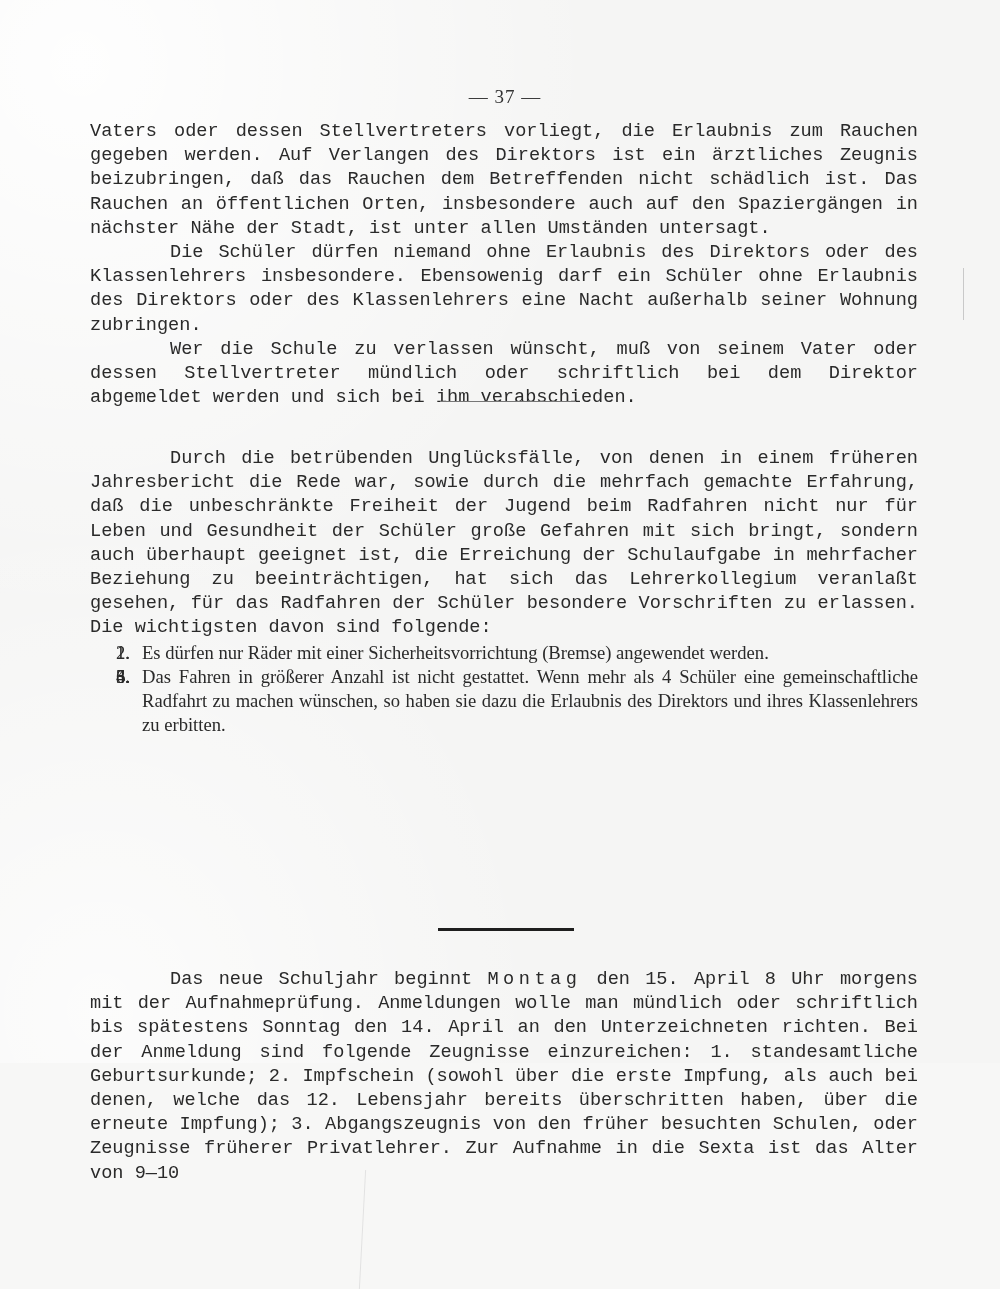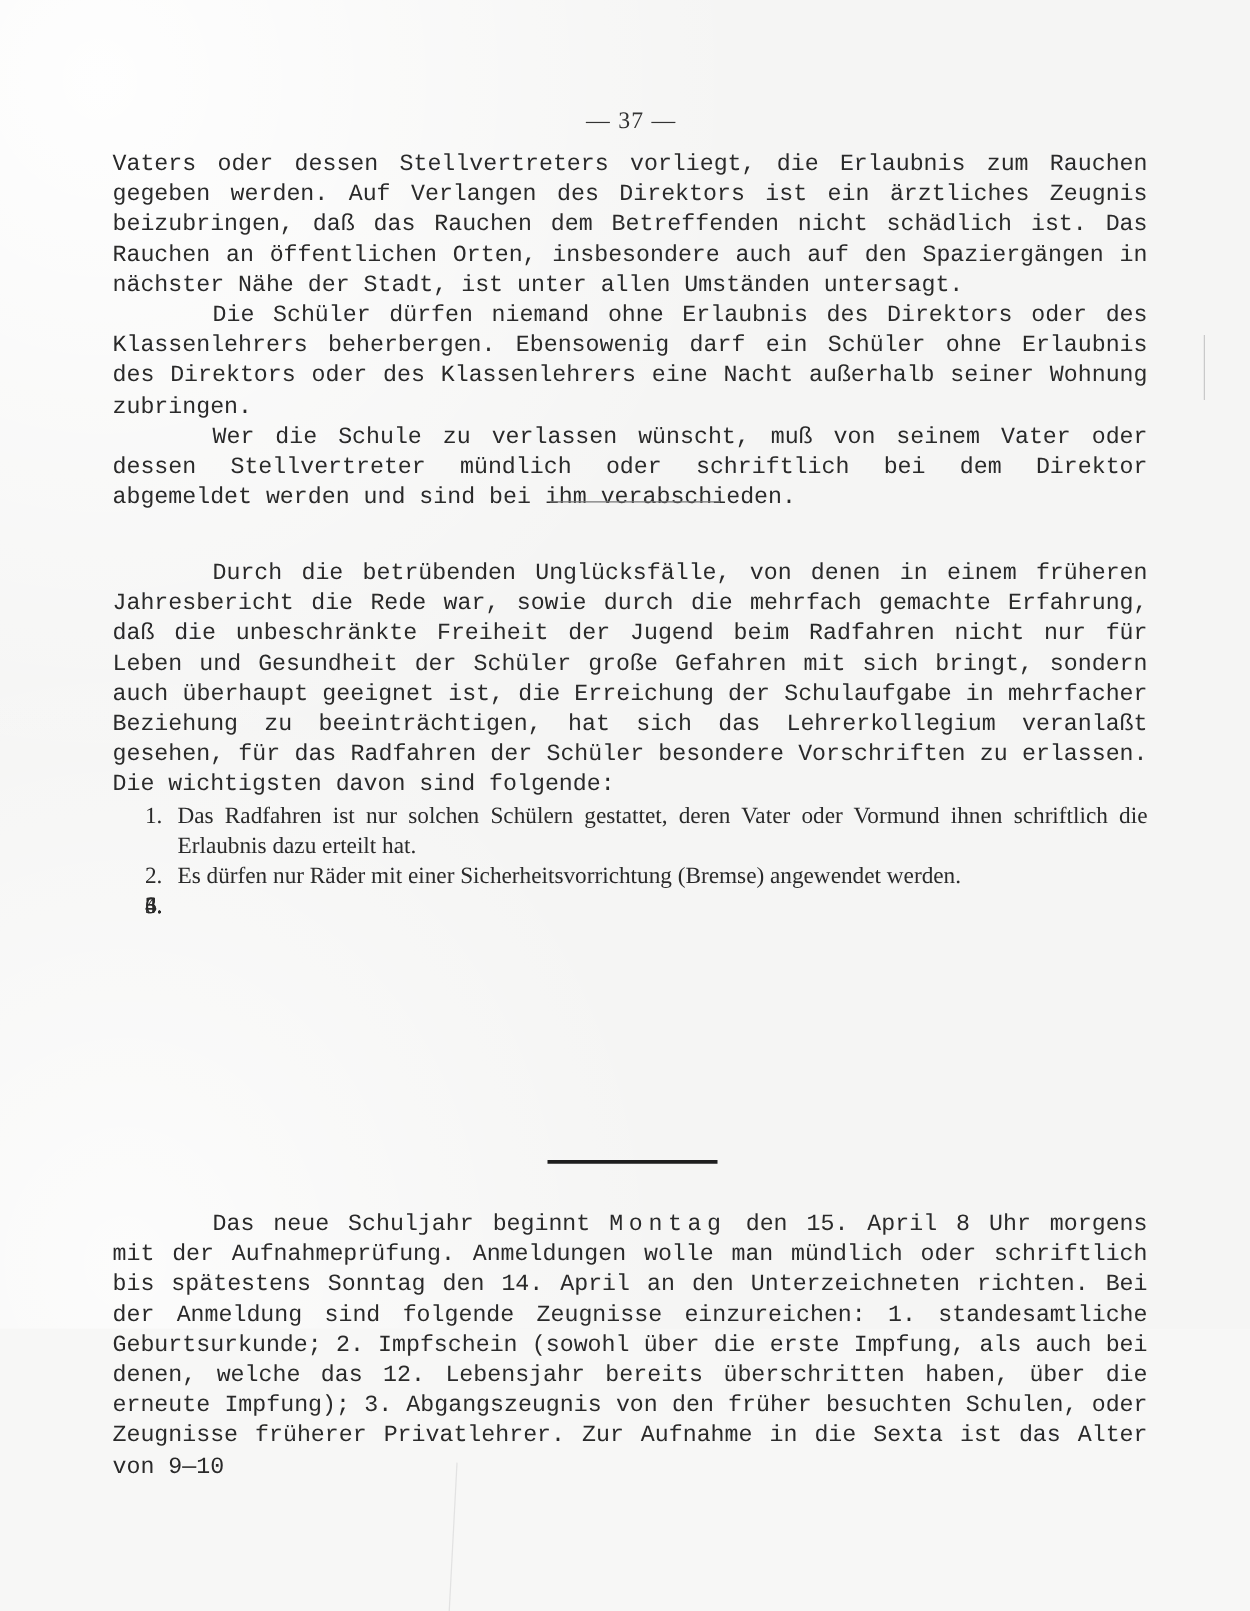--- a/index.html
+++ b/index.html
@@ -112,7 +112,7 @@
 
   <div class="column block1">
     <p class="para noindent">Vaters oder dessen Stellvertreters vorliegt, die Erlaubnis zum Rauchen gegeben werden. Auf Verlangen des Direktors ist ein ärztliches Zeugnis beizubringen, daß das Rauchen dem Betreffenden nicht schädlich ist. Das Rauchen an öffentlichen Orten, insbesondere auch auf den Spaziergängen in nächster Nähe der Stadt, ist unter allen Umständen untersagt.</p>
-    <p class="para">Die Schüler dürfen niemand ohne Erlaubnis des Direktors oder des Klassenlehrers beherbergen. Ebensowenig darf ein Schüler ohne Erlaubnis des Direktors oder des Klassenlehrers eine Nacht außerhalb seiner Wohnung zubringen.</p>
+    <p class="para">Die Schüler dürfen niemand ohne Erlaubnis des Direktors oder des Klassenlehrers insbesondere. Ebensowenig darf ein Schüler ohne Erlaubnis des Direktors oder des Klassenlehrers eine Nacht außerhalb seiner Wohnung zubringen.</p>
     <p class="para">Wer die Schule zu verlassen wünscht, muß von seinem Vater oder dessen Stell­vertreter mündlich oder schriftlich bei dem Direktor abgemeldet werden und sind bei ihm verabschieden.</p>
   </div>
 

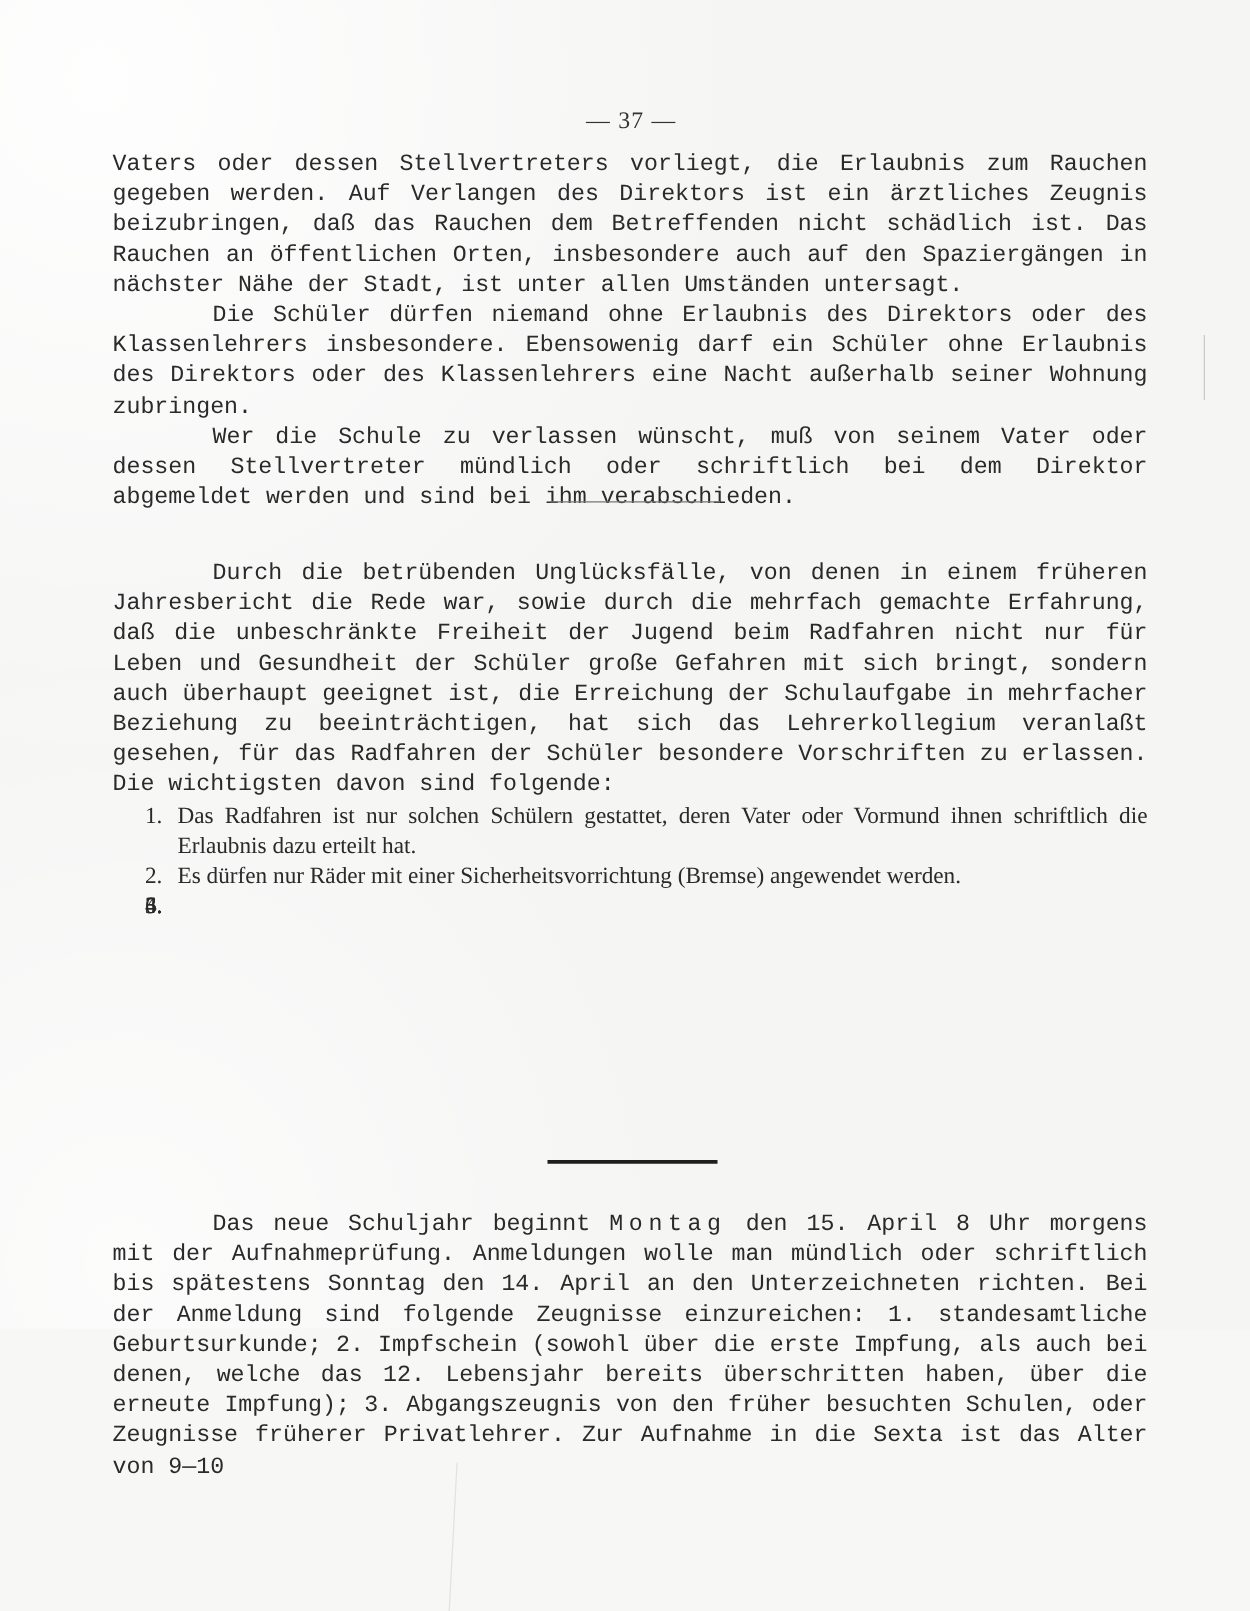--- a/index.html
+++ b/index.html
@@ -113,7 +113,7 @@
   <div class="column block1">
     <p class="para noindent">Vaters oder dessen Stellvertreters vorliegt, die Erlaubnis zum Rauchen gegeben werden. Auf Verlangen des Direktors ist ein ärztliches Zeugnis beizubringen, daß das Rauchen dem Betreffenden nicht schädlich ist. Das Rauchen an öffentlichen Orten, insbesondere auch auf den Spaziergängen in nächster Nähe der Stadt, ist unter allen Umständen untersagt.</p>
     <p class="para">Die Schüler dürfen niemand ohne Erlaubnis des Direktors oder des Klassenlehrers insbesondere. Ebensowenig darf ein Schüler ohne Erlaubnis des Direktors oder des Klassenlehrers eine Nacht außerhalb seiner Wohnung zubringen.</p>
-    <p class="para">Wer die Schule zu verlassen wünscht, muß von seinem Vater oder dessen Stell­vertreter mündlich oder schriftlich bei dem Direktor abgemeldet werden und sind bei ihm verabschieden.</p>
+    <p class="para">Wer die Schule zu verlassen wünscht, muß von seinem Vater oder dessen Stell­vertreter mündlich oder schriftlich bei dem Direktor abgemeldet werden und sich bei ihm verabschieden.</p>
   </div>
 
   <div class="rule-thin"></div>

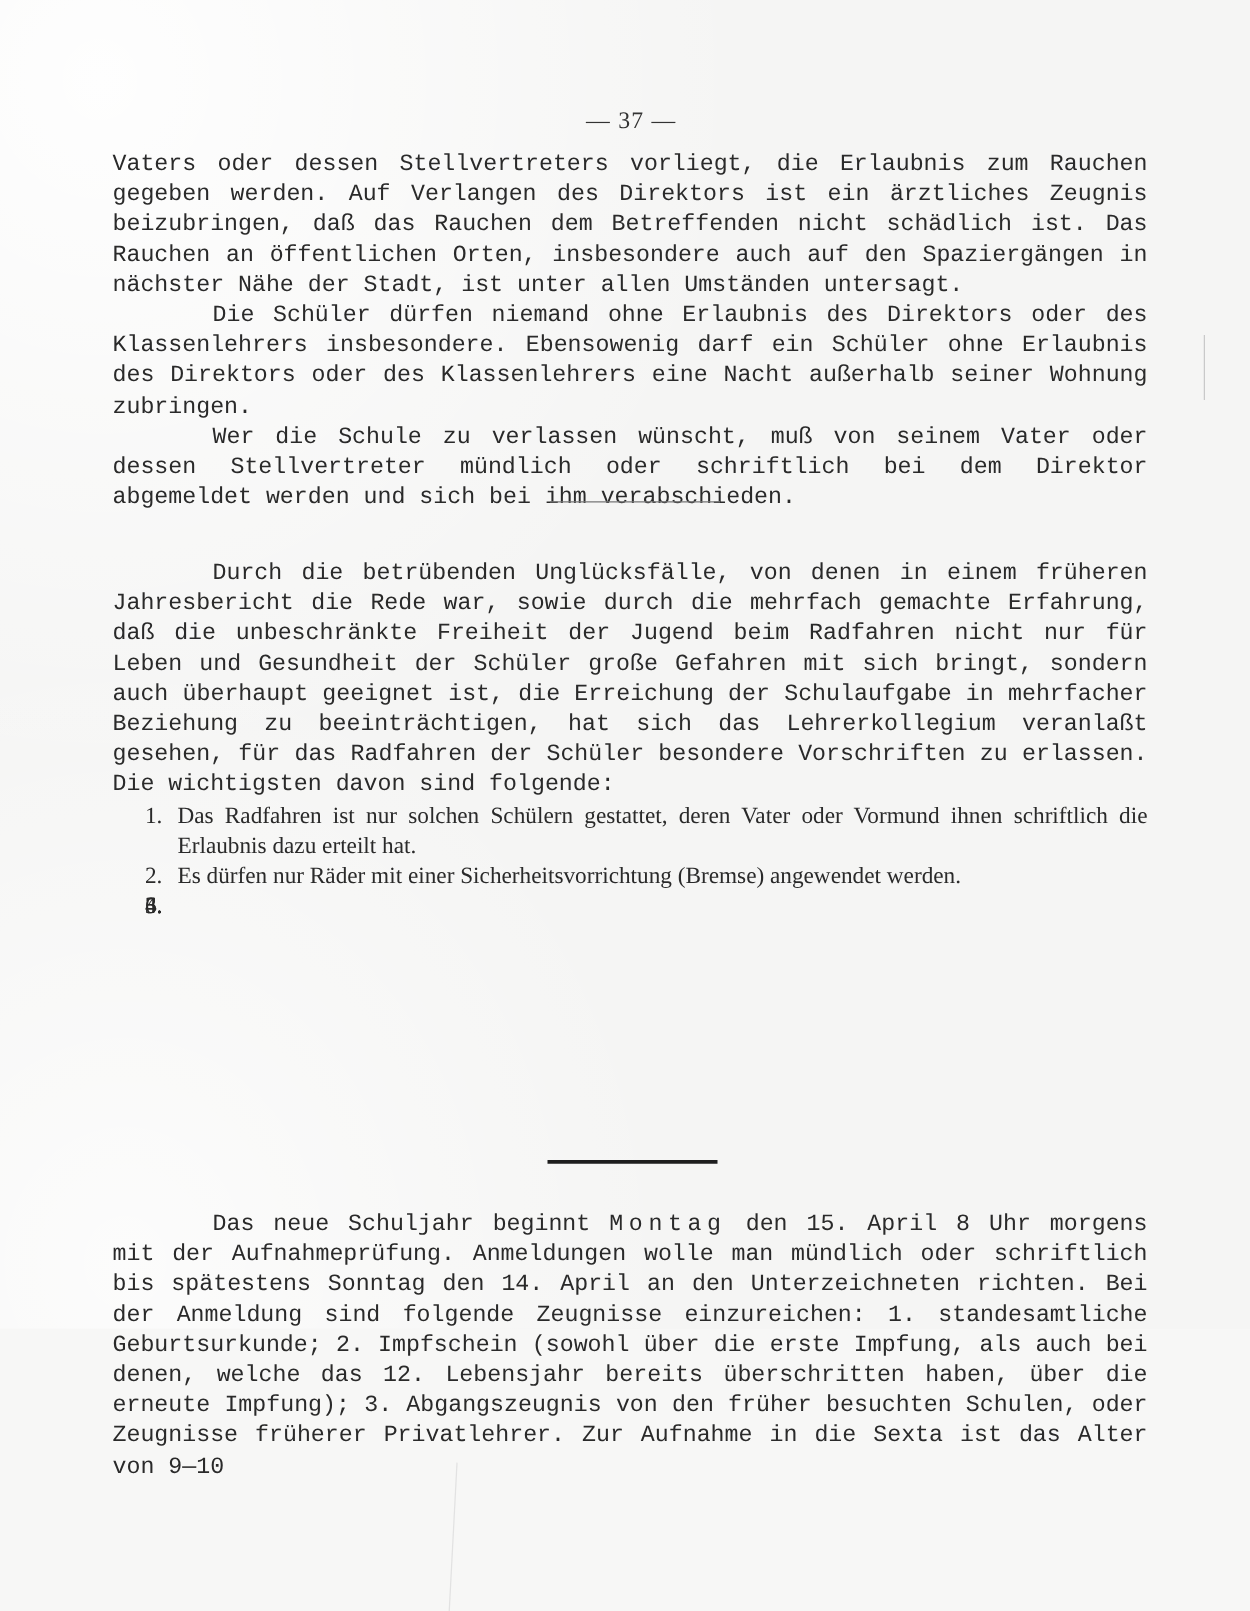--- a/index.html
+++ b/index.html
@@ -123,7 +123,6 @@
     <ol class="rules-list">
       <li>
         <span class="num">1.</span>
-        <span>Das Radfahren ist nur solchen Schülern gestattet, deren Vater oder Vormund ihnen schriftlich die Erlaubnis dazu erteilt hat.</span>
       </li>
       <li>
         <span class="num">2.</span>

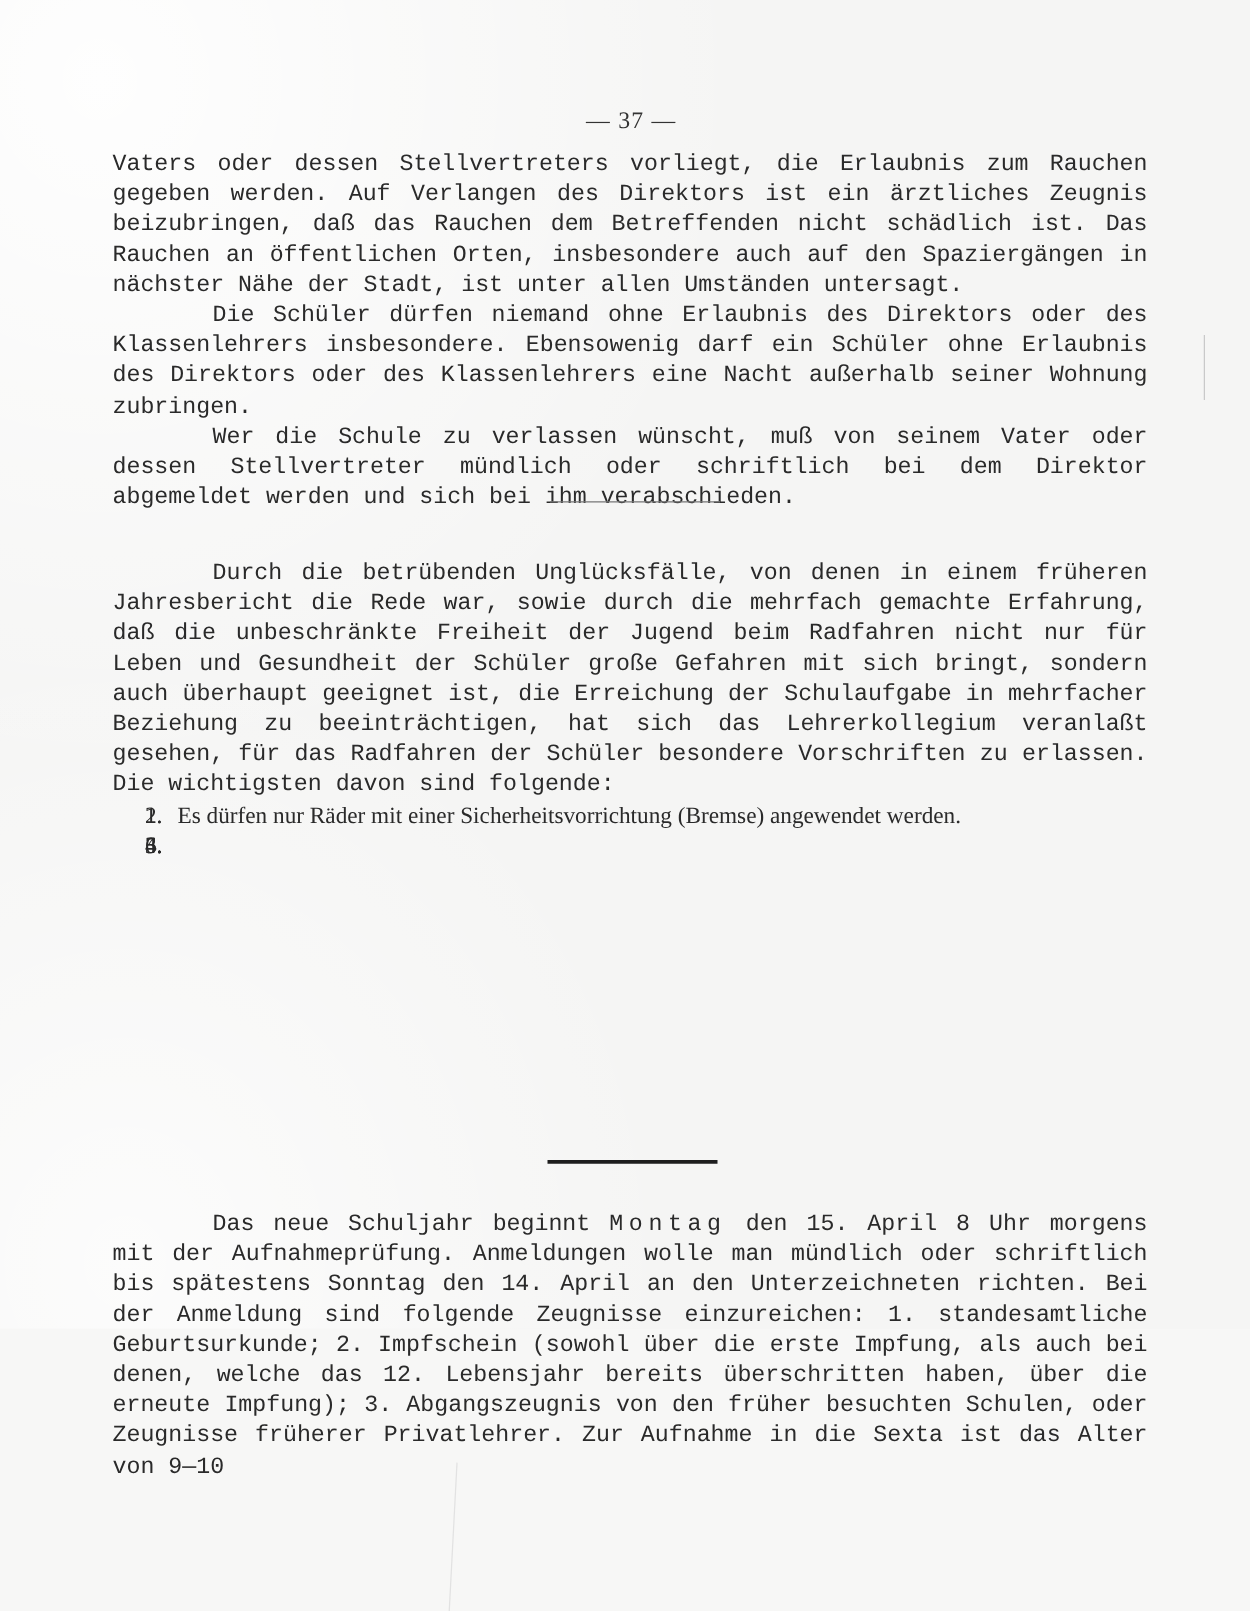--- a/index.html
+++ b/index.html
@@ -139,6 +139,7 @@
       </li>
       <li>
         <span class="num">6.</span>
+        <span>Das Fahren in größerer Anzahl ist nicht gestattet. Wenn mehr als 4 Schüler eine gemeinschaftliche Radfahrt zu machen wünschen, so haben sie dazu die Erlaubnis des Direktors und ihres Klassenlehrers zu erbitten.</span>
       </li>
     </ol>
   </div>

